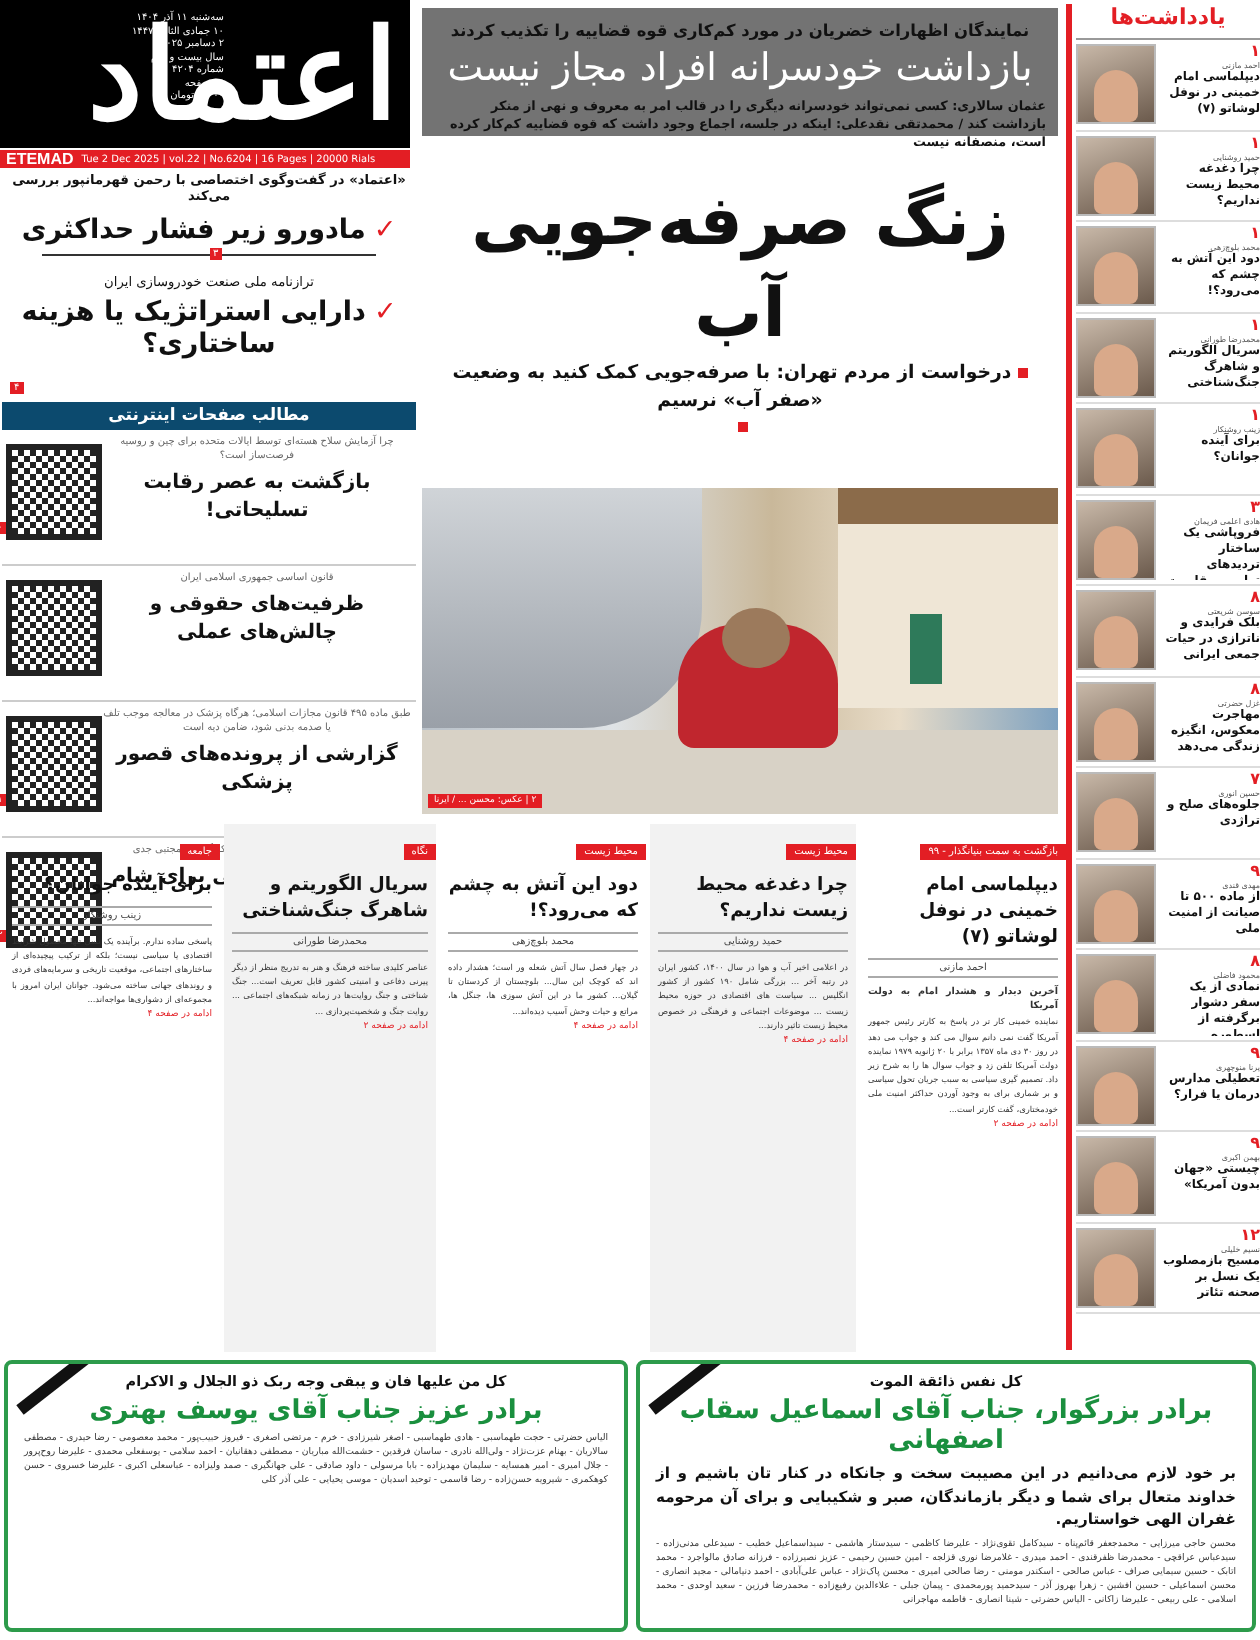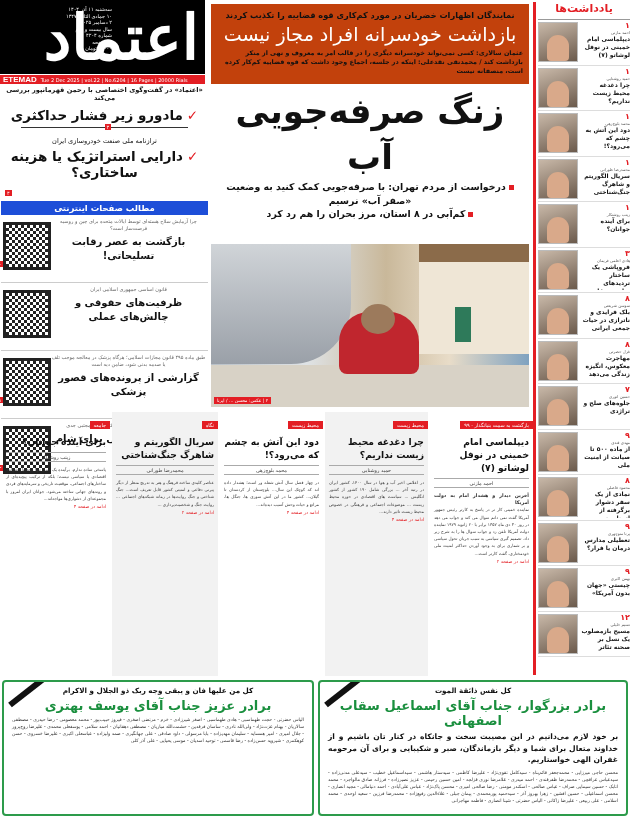--- a/index.html
+++ b/index.html
@@ -12,7 +12,7 @@
 .ribbon{position:absolute;left:0;bottom:0;width:205px;height:10px;background:#e31e24;border-top:1px solid #fff;direction:ltr;font-size:5px;color:#fff;display:flex;align-items:center;padding-left:3px;gap:4px}
 .ribbon b{font-size:8px;font-family:"Liberation Sans",sans-serif}
 
-.topbox{left:211px;top:4px;width:318px;height:80px;background:#c2410c}
+.topbox{left:211px;top:4px;width:318px;height:64px;background:#737373}
 .topbox .kicker{font-size:8.2px;font-weight:bold;text-align:center;margin-top:6px}
 .topbox .title{font-size:19px;font-weight:normal;color:#fff;text-align:center;margin-top:3px}
 .topbox .lead{font-size:6.4px;font-weight:bold;text-align:right;margin-top:4px;line-height:9px;padding:0 6px}

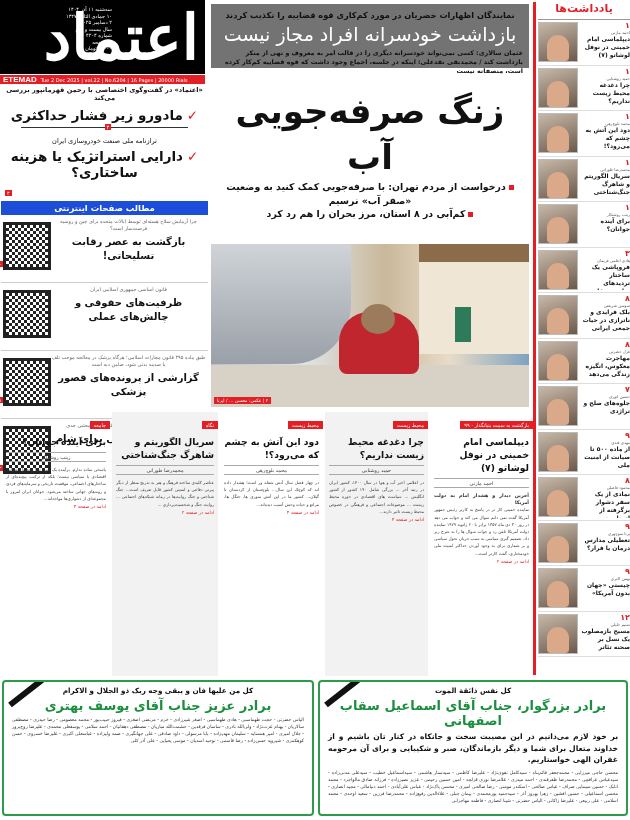--- a/index.html
+++ b/index.html
@@ -35,7 +35,7 @@
 .check{color:#e31e24;margin-left:4px}
 .pg{display:inline-block;background:#e31e24;color:#fff;font-size:5px;padding:0 2px}
 .divline{border-top:1px solid #333;margin:4px 20px;position:relative;height:6px}
-.darkbar{background:#1d4ed8;color:#fff;font-size:8.5px;font-weight:bold;text-align:center;padding:2px 0;margin-top:2px}
+.darkbar{background:#0c4a6e;color:#fff;font-size:8.5px;font-weight:bold;text-align:center;padding:2px 0;margin-top:2px}
 .qrow{display:flex;height:68px;border-bottom:1px solid #ccc;padding:3px 2px}
 .qtxt{flex:1;text-align:center}
 .qtxt .sub{font-size:5px;color:#666;line-height:7px}

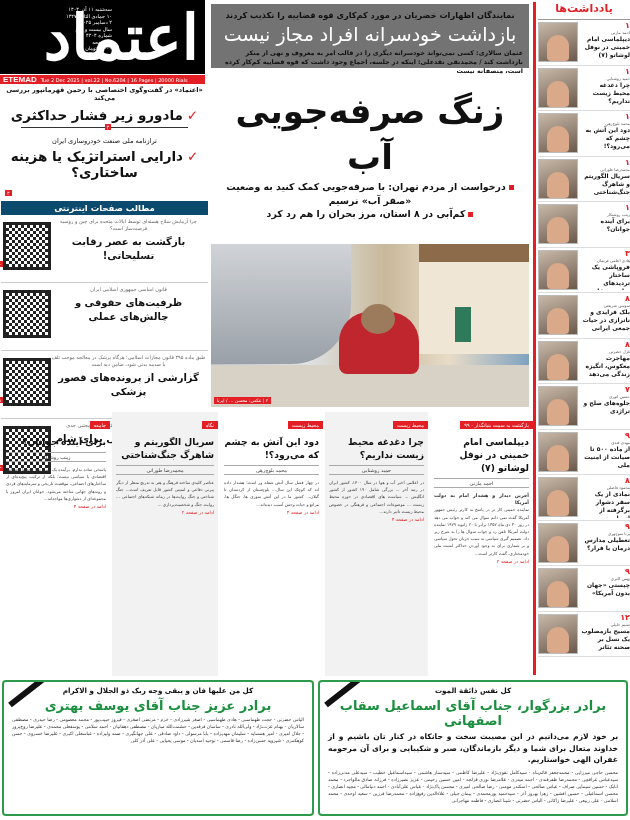--- a/index.html
+++ b/index.html
@@ -150,7 +150,7 @@
 <div class="abs mainhead">
   <div class="big">زنگ صرفه‌جویی آب</div>
   <div class="bul"><i></i><span>درخواست از مردم تهران: با صرفه‌جویی کمک کنید به وضعیت «صفر آب» نرسیم</span></div>
-  <div class="bul"><i></i><span>کم‌آبی در ۸ استان، مرز بحران را هم رد کرد</span></div>
+  <div class="bul"><i></i></div>
 </div>
 
 <div class="abs photo-main">

